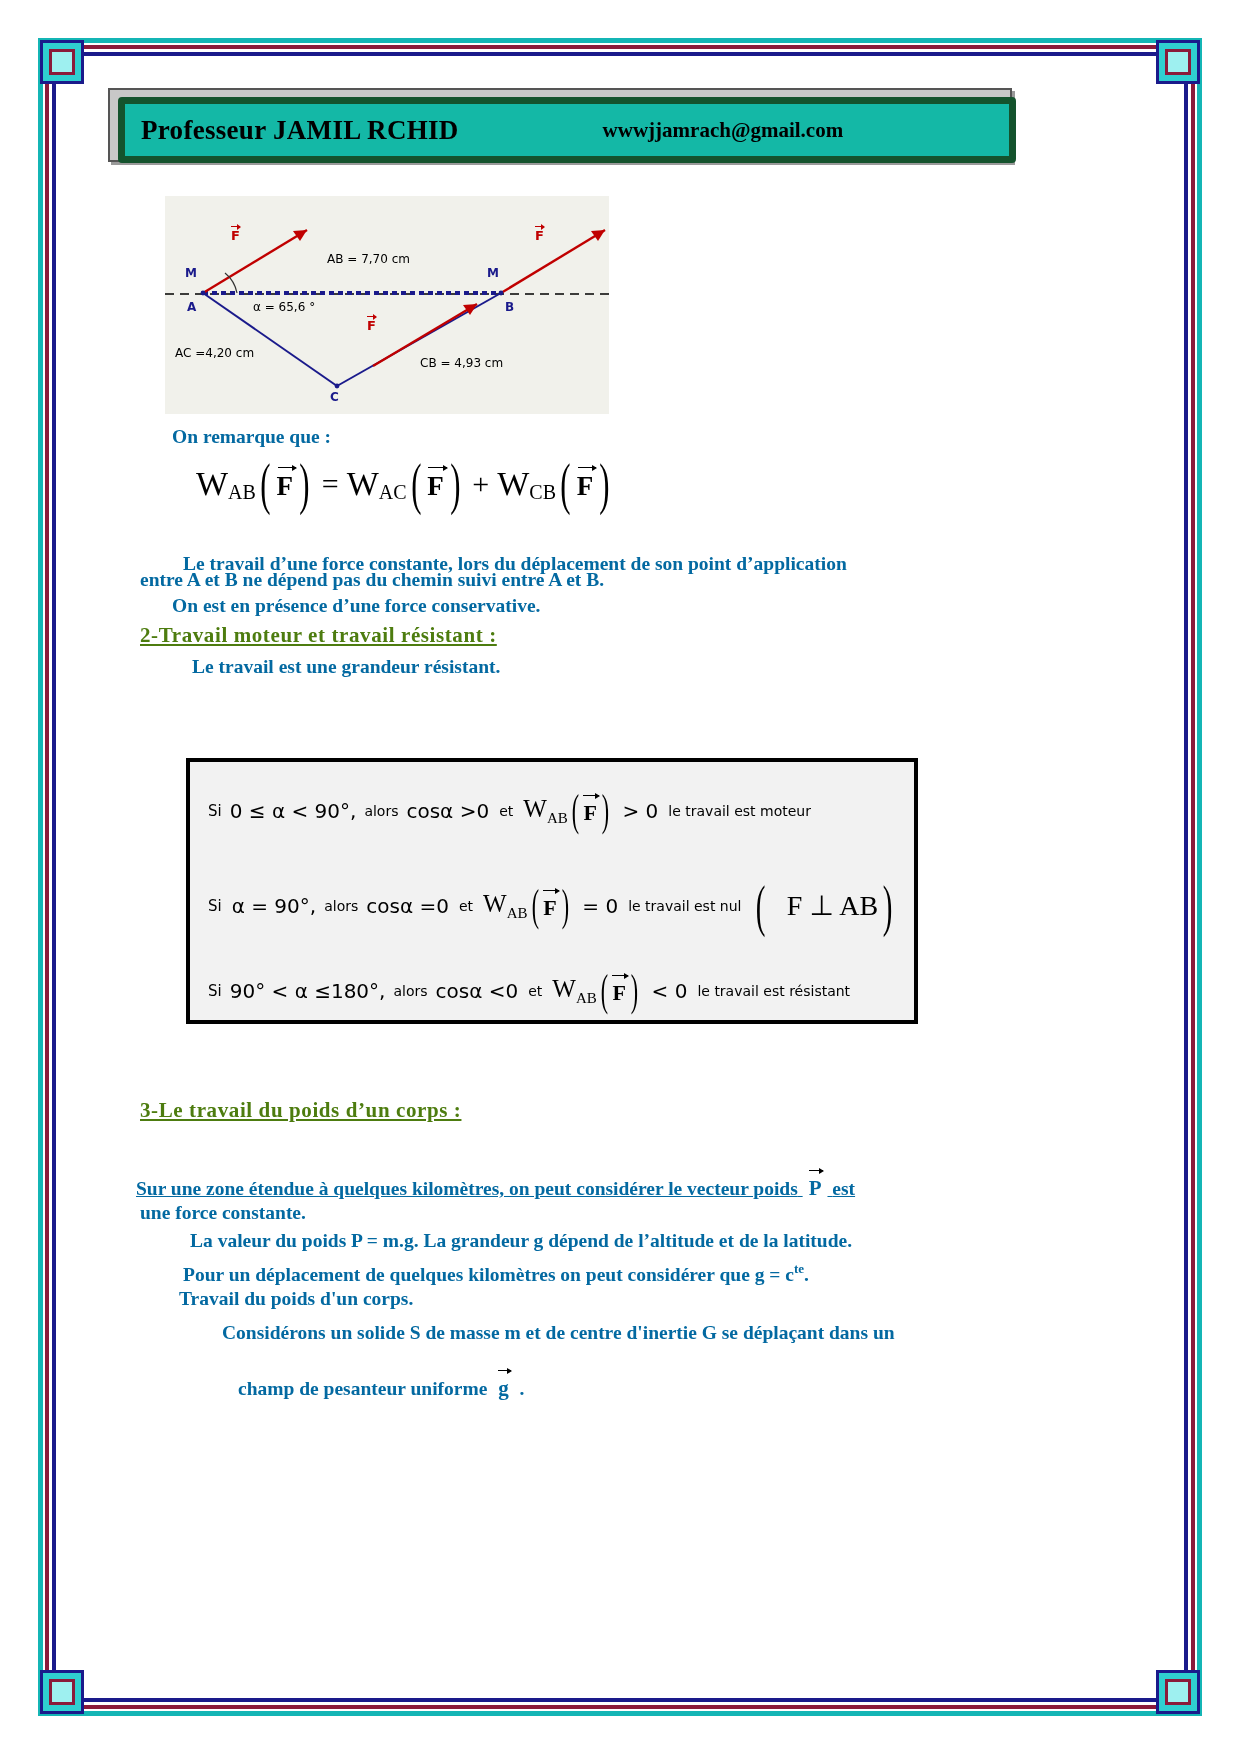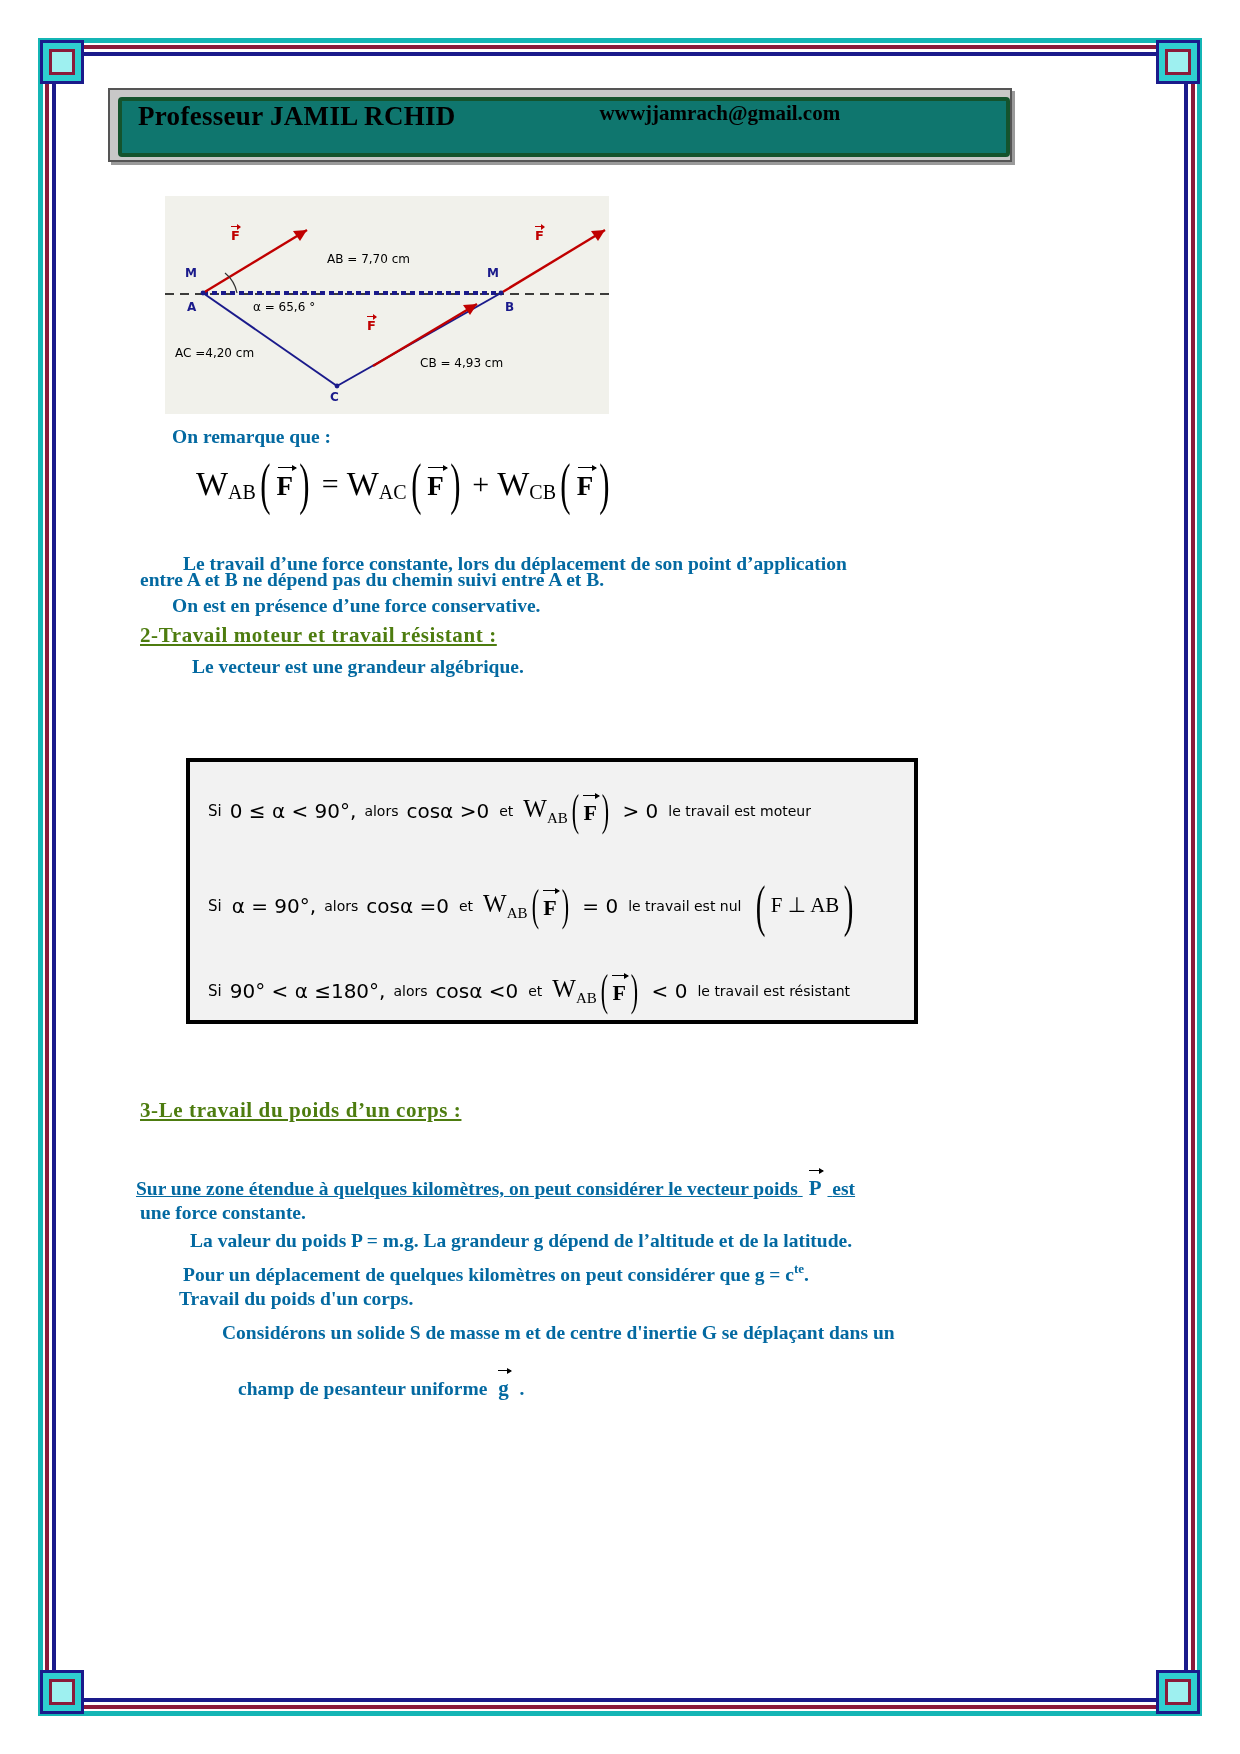--- a/index.html
+++ b/index.html
@@ -90,10 +90,11 @@
     position: absolute;
     left: 8px; top: 7px;
     width: 884px; height: 52px;
-    background: #0f766e;
-    border: 4px solid #14532d;
+    background: #14b8a6;
+    border: 7px solid #14532d;
     border-radius: 4px;
     display: flex;
+    align-items: center;
   }
   .header-title {
     font-size: 27px;

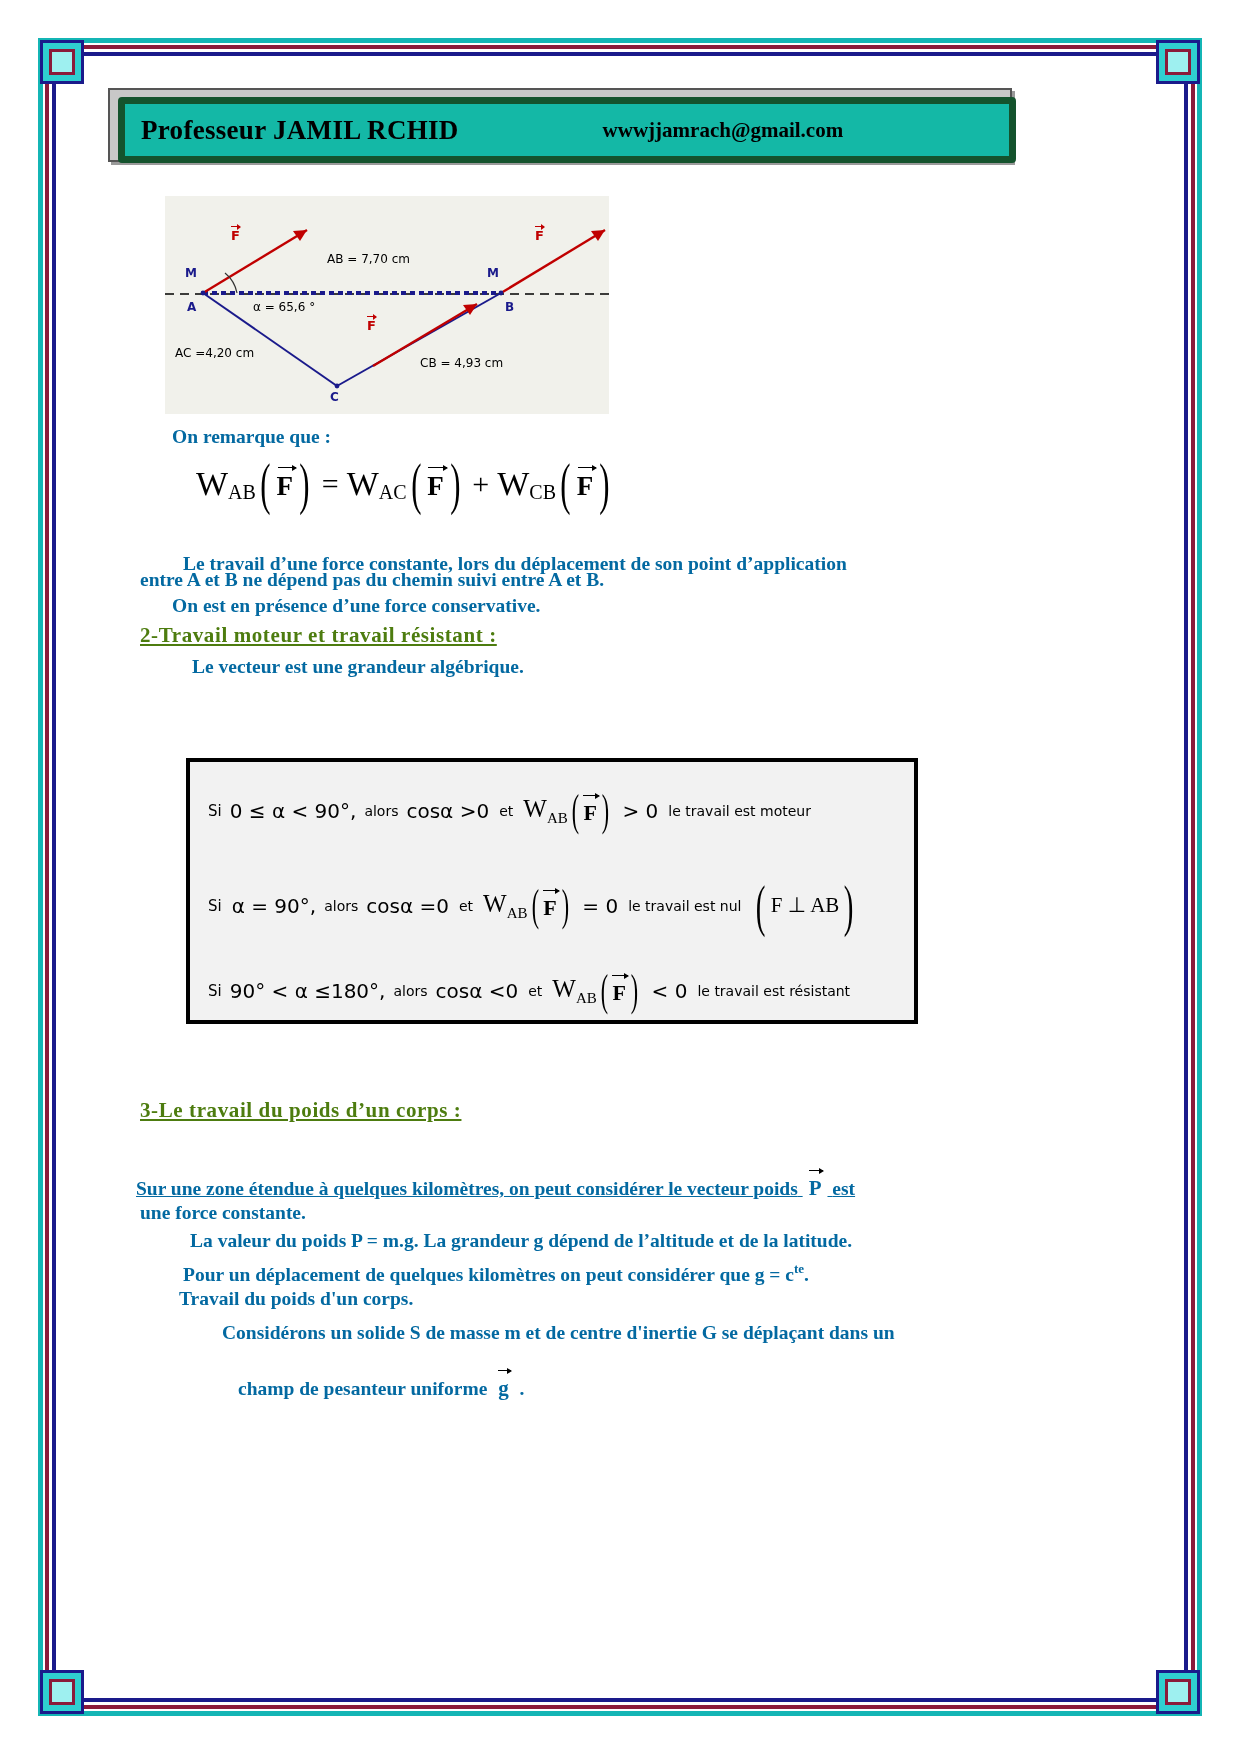--- a/index.html
+++ b/index.html
@@ -372,7 +372,7 @@
 <div class="txt" style="left:172px; top:593px;">On est en présence d’une force conservative.</div>
 
 <div class="heading" style="left:140px; top:623px;">2-Travail moteur et travail résistant :</div>
-<div class="txt" style="left:192px; top:654px;">Le vecteur est une grandeur algébrique.</div>
+<div class="txt" style="left:192px; top:654px;">Le travail est une grandeur résistant.</div>
 
 <div class="case-box">
 

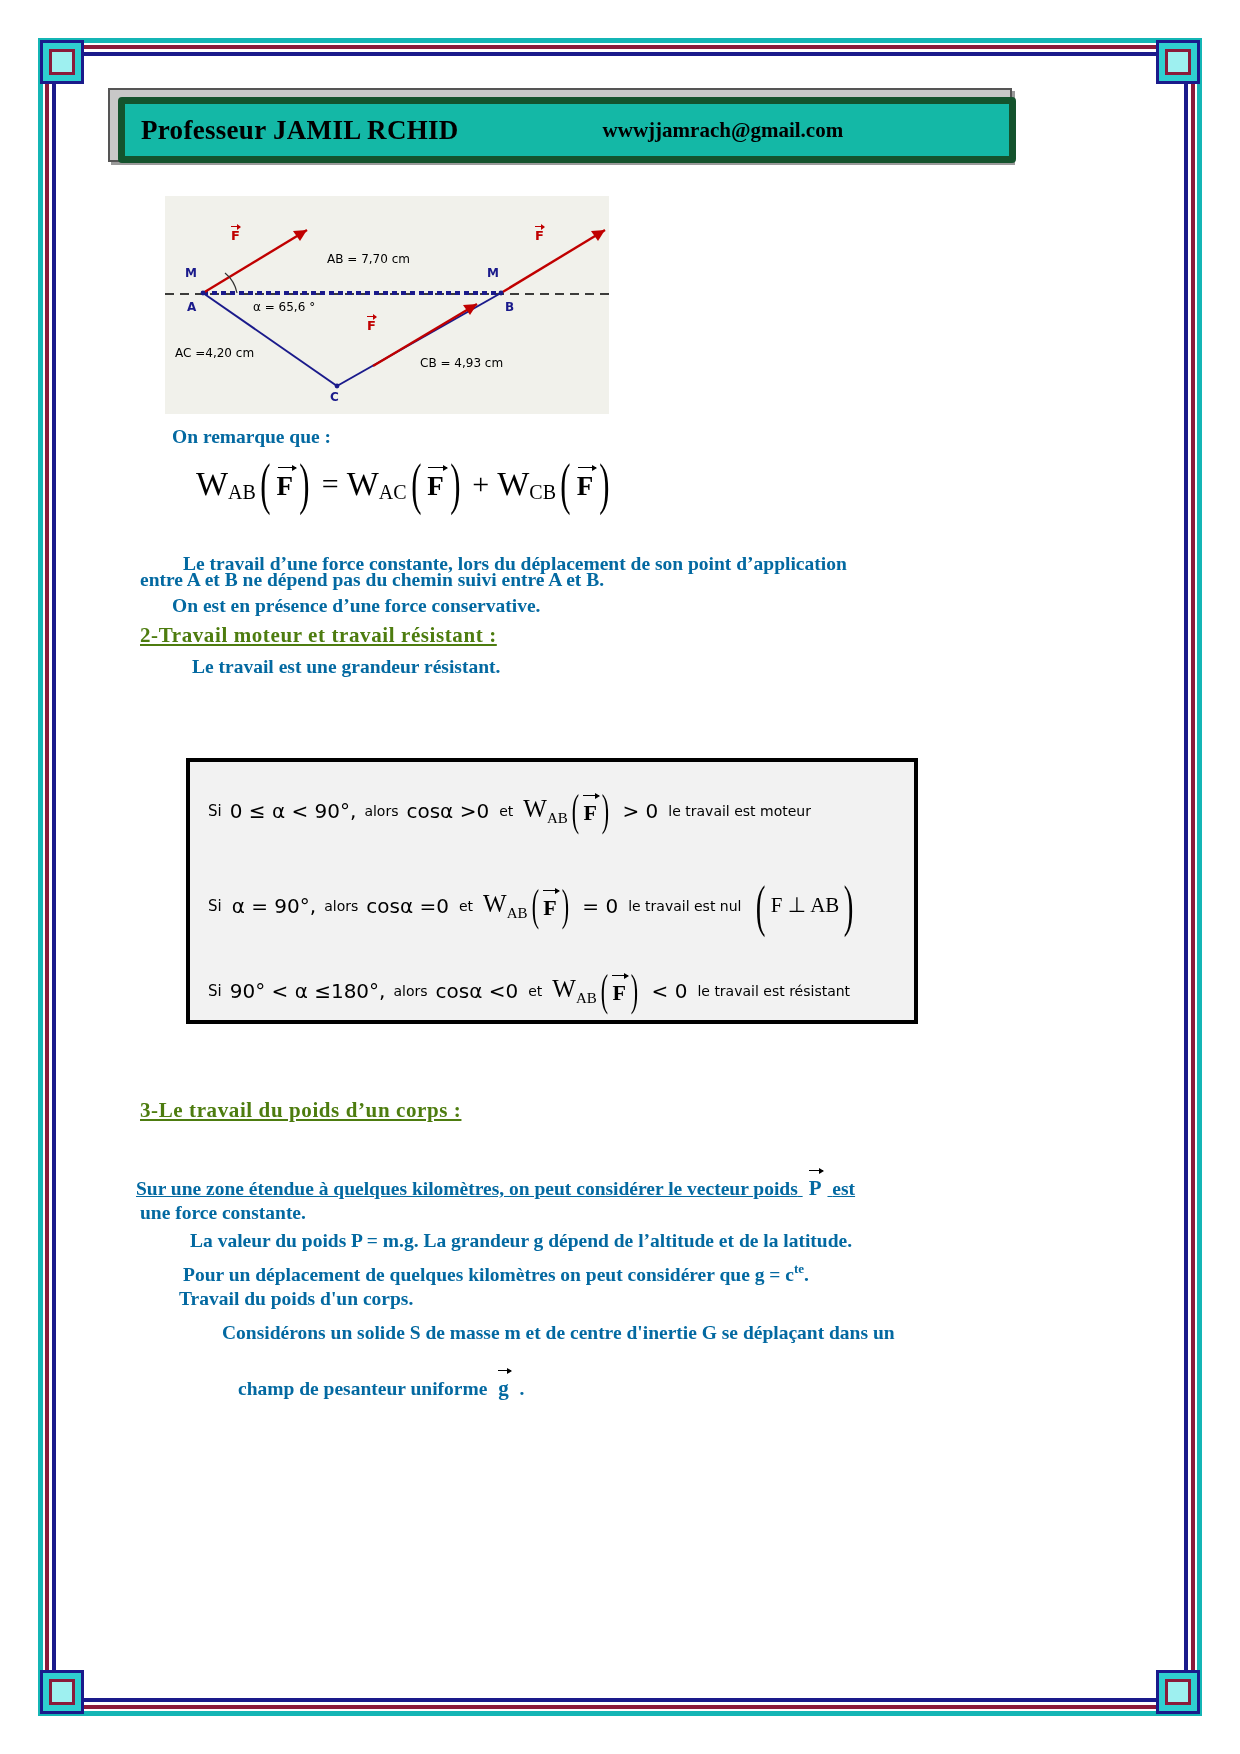--- a/index.html
+++ b/index.html
@@ -403,7 +403,7 @@
     <span class="mathbig" style="margin:0 10px;">= 0</span>
     <span class="smalltxt" style="margin-right:10px;">le travail est nul</span>
     <span class="pbig" style="font-size:58px;">(</span>
-    <span class="serif-w" style="font-size:21px;">F ⊥ AB</span>
+    <span class="serif-w" style="font-size:28px;margin-left:16px;">F ⊥ AB</span>
     <span class="pbig" style="font-size:58px;">)</span>
   </div>
 

